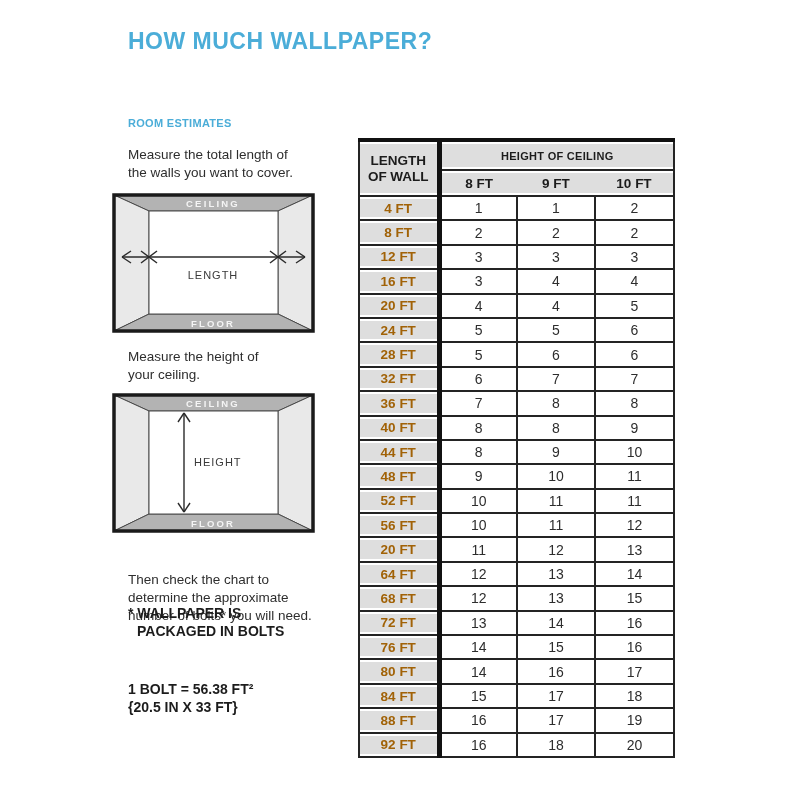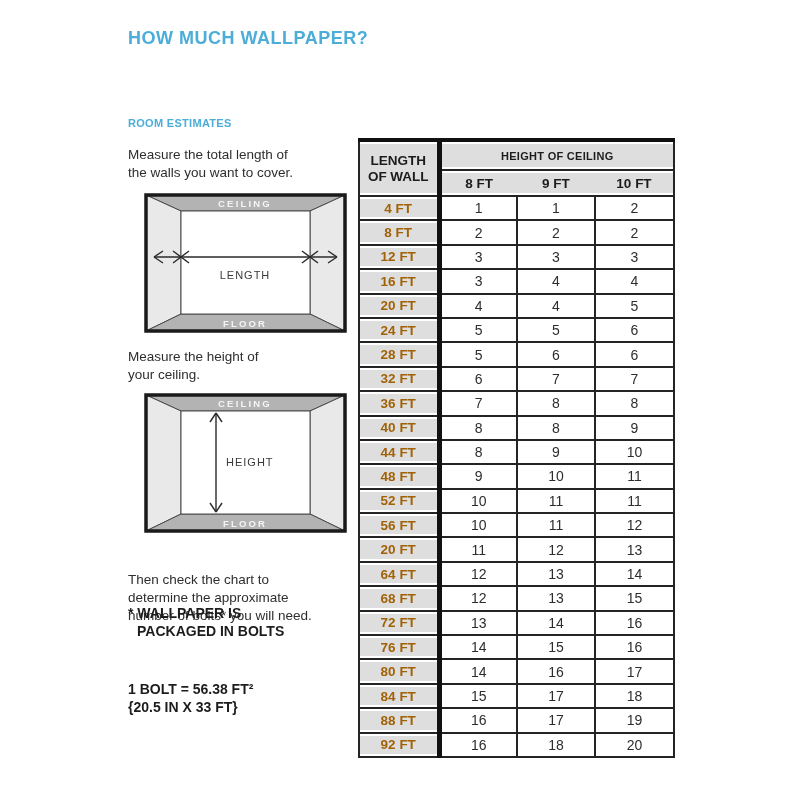--- a/index.html
+++ b/index.html
@@ -10,7 +10,7 @@
   .abs { position:absolute; }
 
   .page-title {
-    left:128px; top:28px; font-size:18px; font-weight:bold;
+    left:128px; top:28px; font-size:23px; font-weight:bold;
     color:var(--accent,#4BADD8); letter-spacing:0.5px;
   }
   .section-heading {

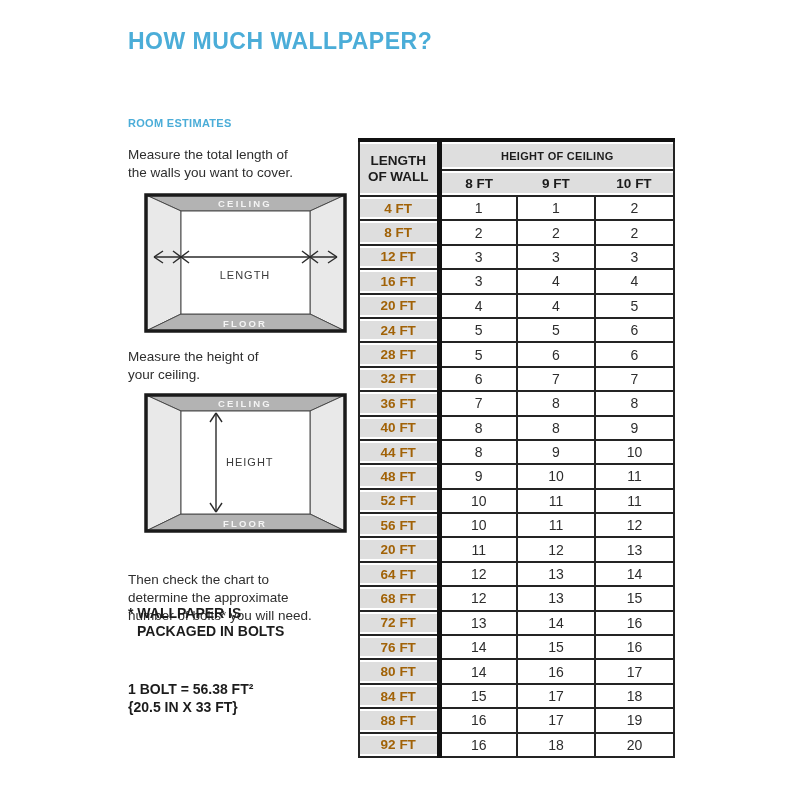--- a/index.html
+++ b/index.html
@@ -29,7 +29,7 @@
   .footnote .indent { padding-left:9px; }
   .boltspec { top:681px; }
 
-  .diagram { left:144px; width:230px; height:140px; }
+  .diagram { left:112px; width:230px; height:140px; }
   .diagram1 { top:193px; }
   .diagram2 { top:393px; }
   .diagram svg { display:block; }

